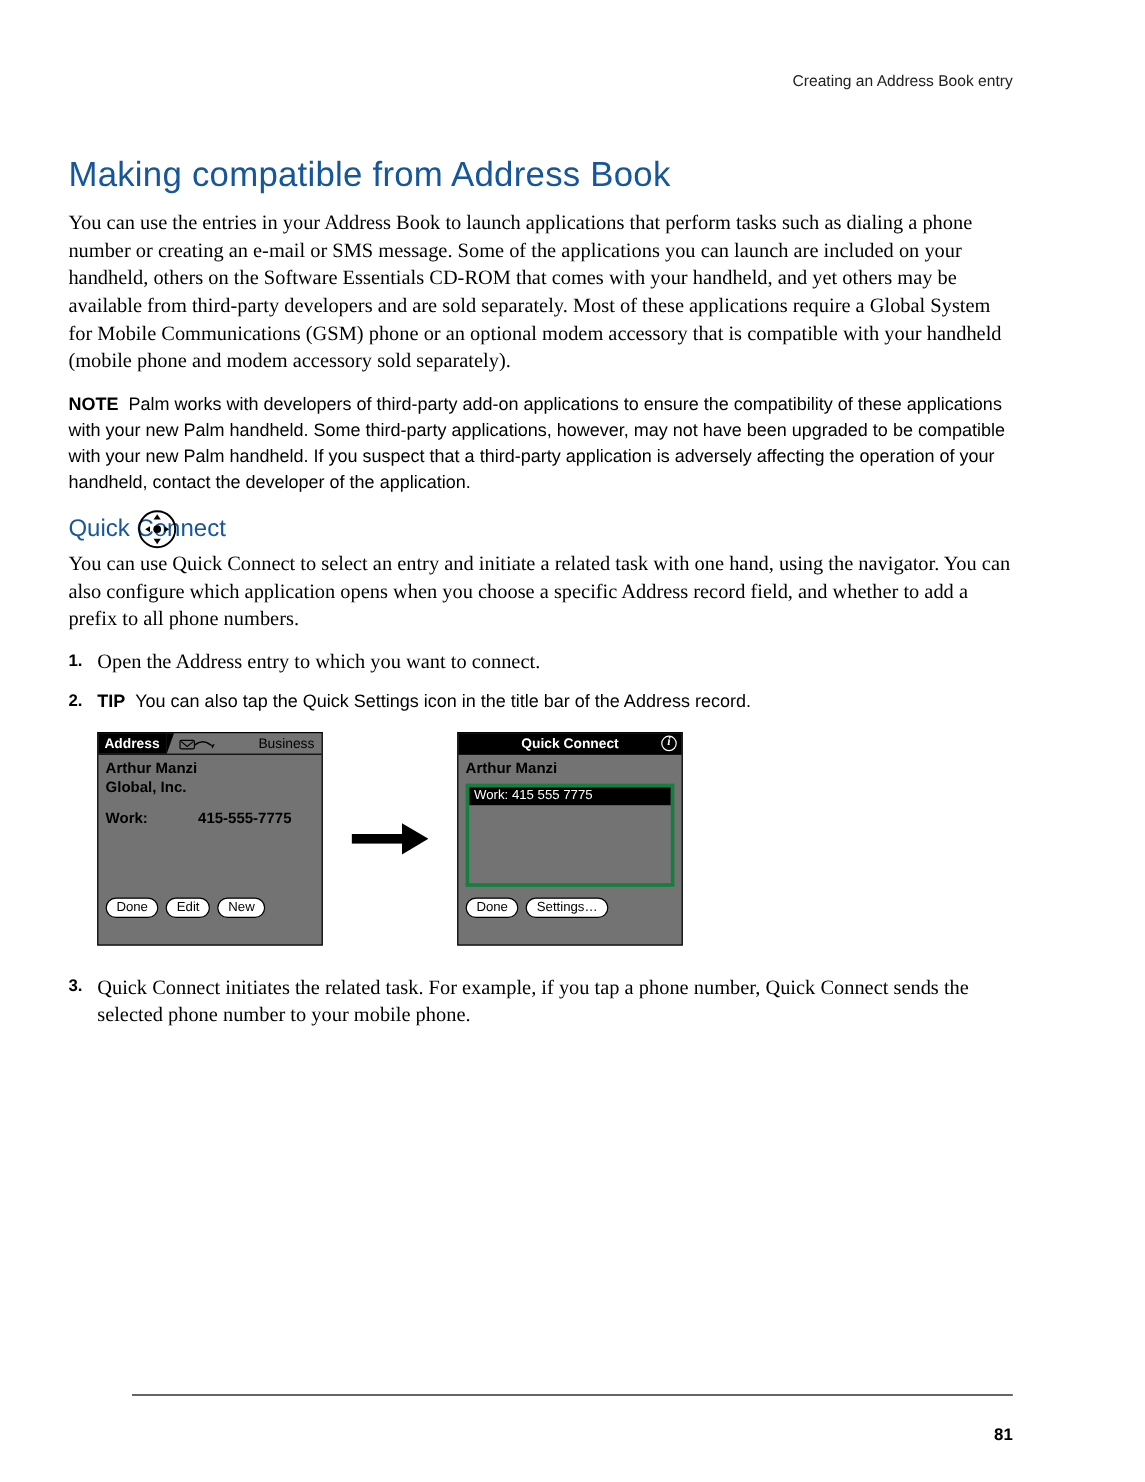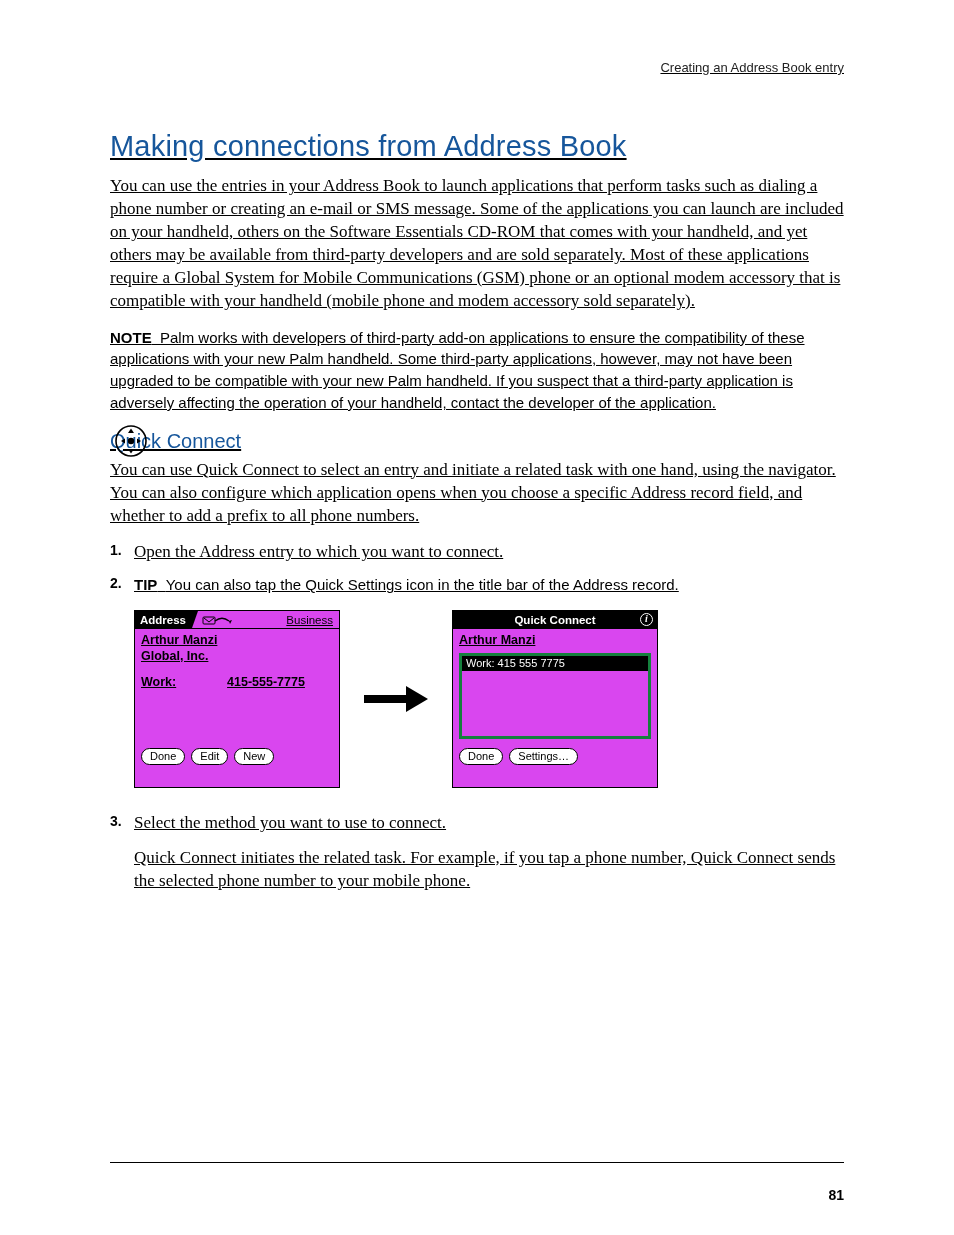--- a/index.html
+++ b/index.html
@@ -15,8 +15,7 @@
     height: 1235px;
     position: relative;
     box-sizing: border-box;
-    padding: 60px 110px 40px 110px;
-    text-decoration: underline;
+    padding: 60px 110px 40px 57px;
   }
   .running-head {
     text-align: right;

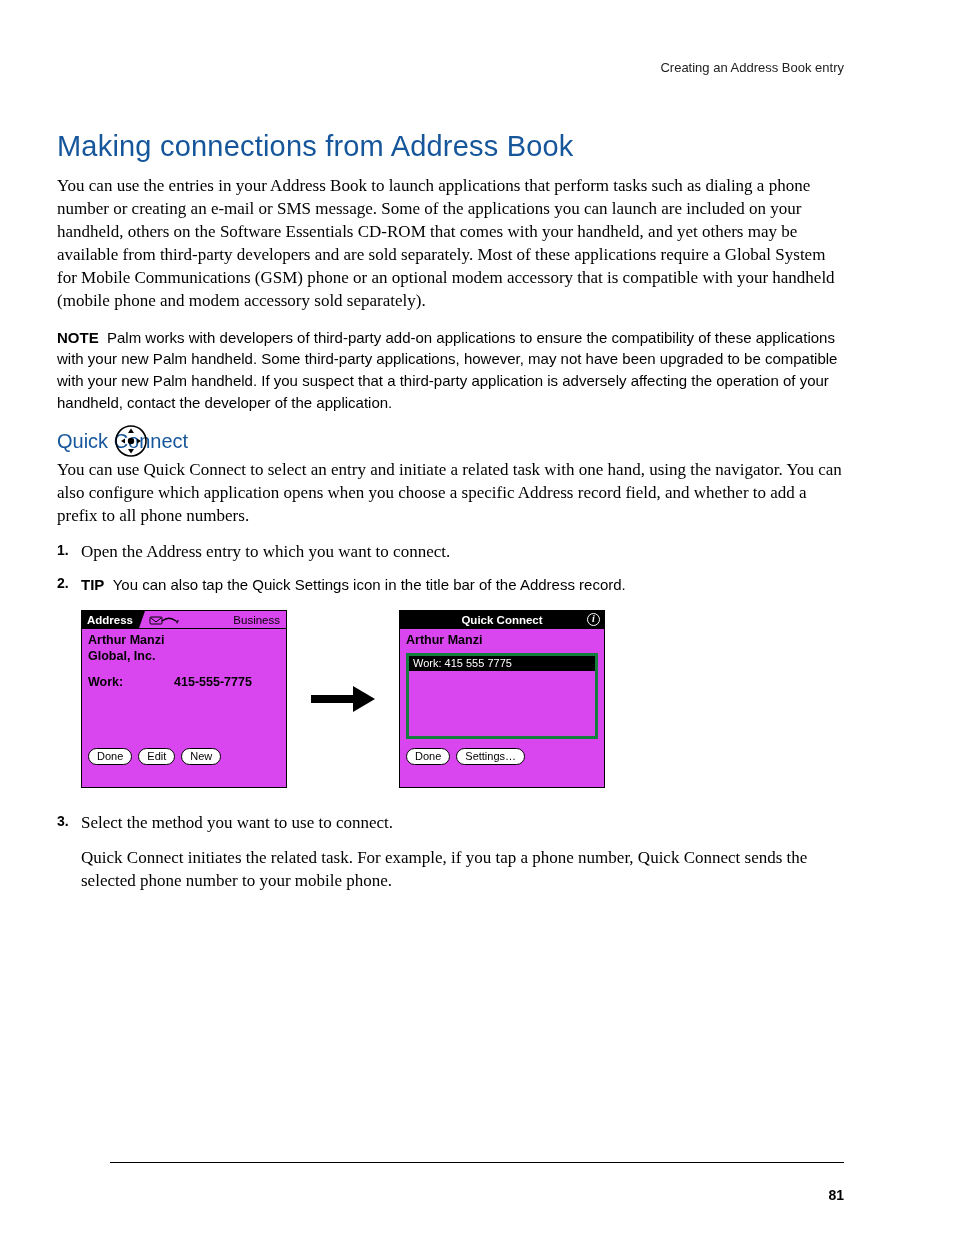--- a/index.html
+++ b/index.html
@@ -245,7 +245,7 @@
 
   <div class="running-head">Creating an Address Book entry</div>
 
-  <h1 class="section-title">Making connections from Address Book</h1>
+  <h1 class="section-title">Making compatible from Address Book</h1>
 
   <div class="body-col">
 

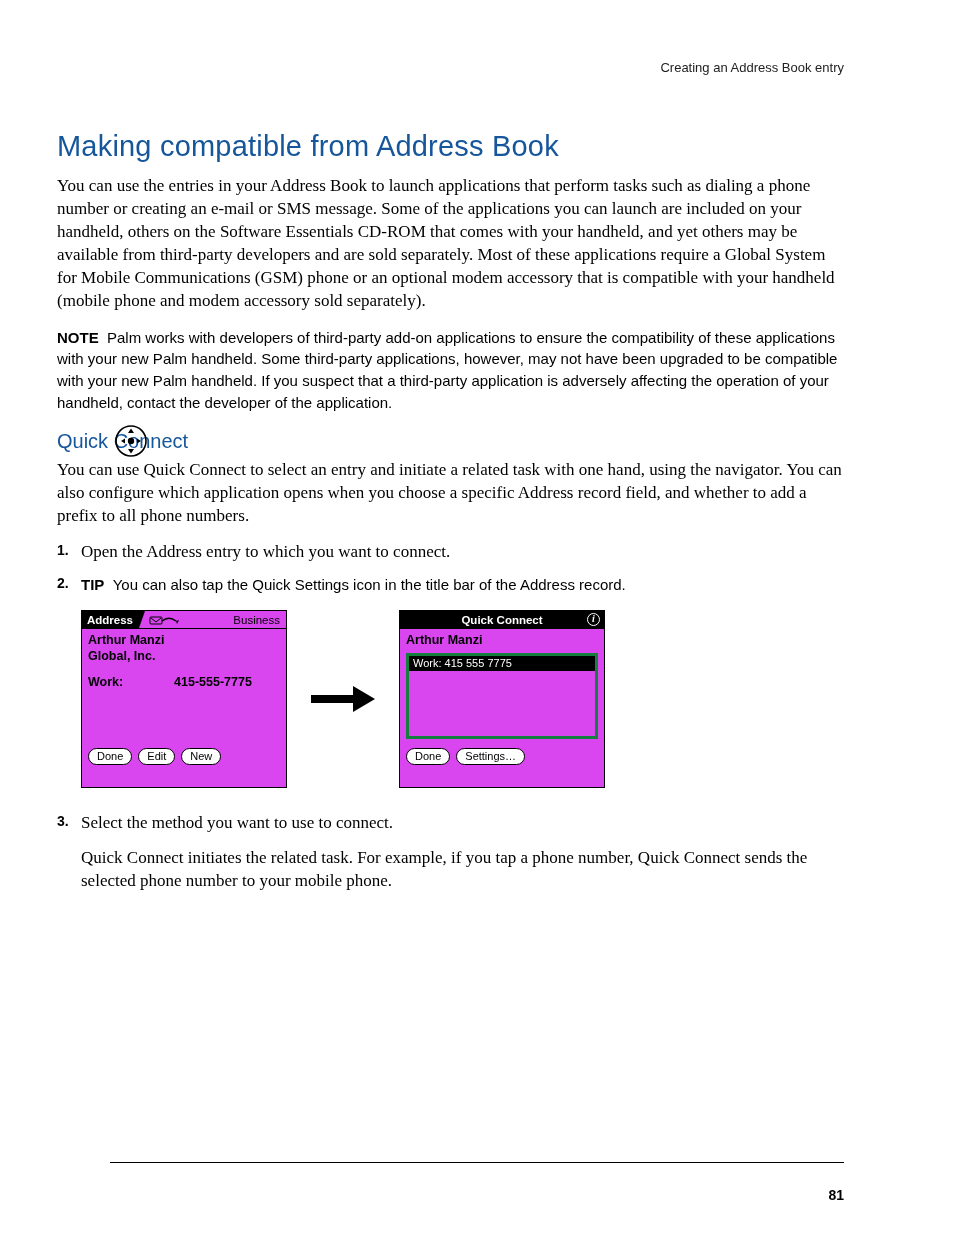--- a/index.html
+++ b/index.html
@@ -104,14 +104,14 @@
     margin: 8px 0 24px 0;
   }
   .palm {
-    width: 206px;
+    width: 188px;
     height: 178px;
     border: 1.5px solid #000;
     box-sizing: border-box;
     position: relative;
     font-family: Tahoma, "Helvetica Neue", Arial, sans-serif;
     font-size: 12px;
-    background: #d946ef;
+    background: #737373;
   }
   .palm .titlebar {
     height: 18px;

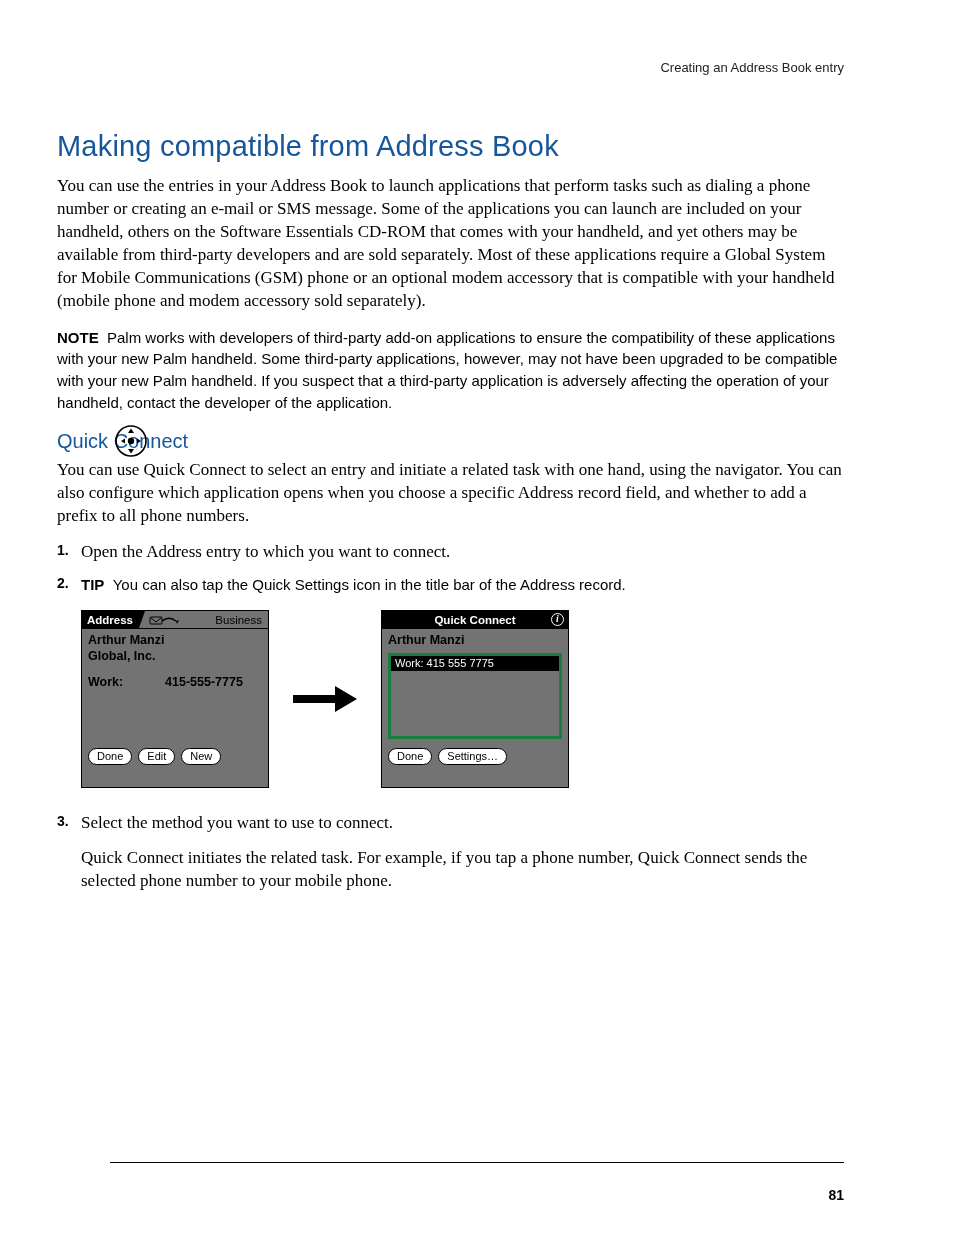--- a/index.html
+++ b/index.html
@@ -341,7 +341,6 @@
       </li>
 
       <li>
-        <span>Select the method you want to use to connect.</span>
         <p style="margin-top:12px;">Quick Connect initiates the related task. For example, if you tap a phone number, Quick Connect sends the selected phone number to your mobile phone.</p>
       </li>
     </ol>

